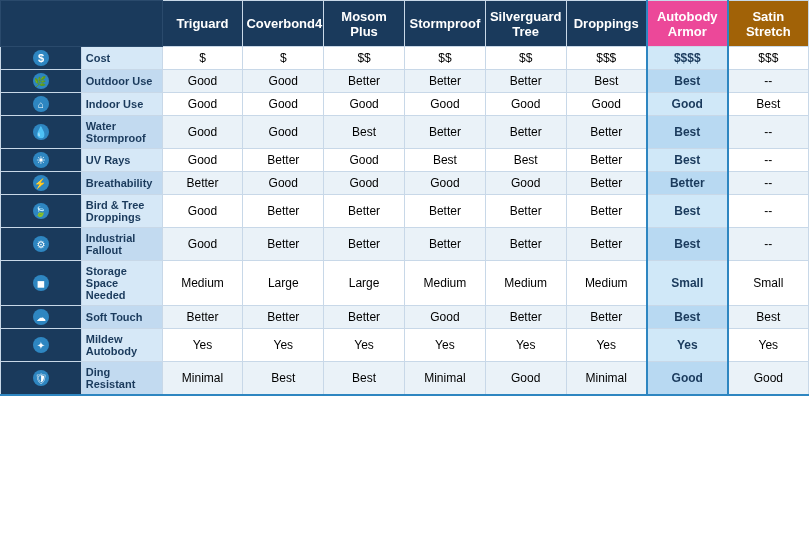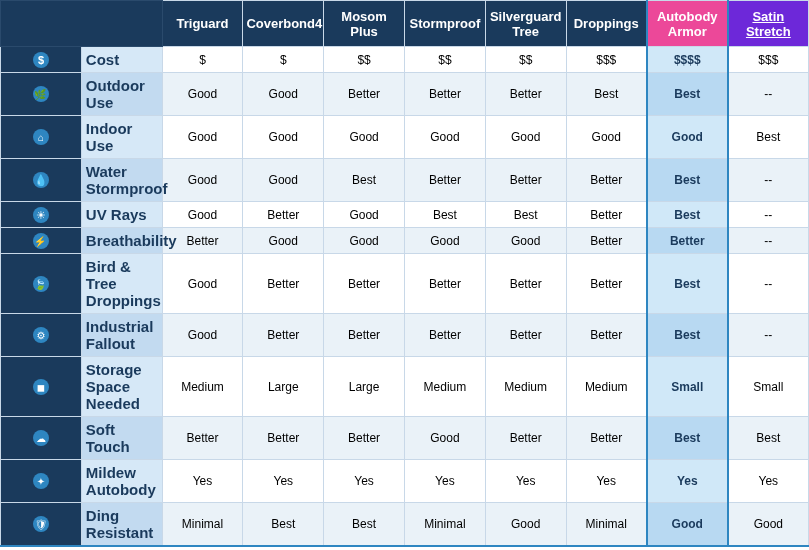--- a/index.html
+++ b/index.html
@@ -34,8 +34,7 @@
       border-right: 2px solid #2e86c1;
     }
     thead th.satin {
-      background: #6d28d9;
-      text-decoration: underline;
+      background: #a16207;
     }
     .row-label {
       text-align: left;

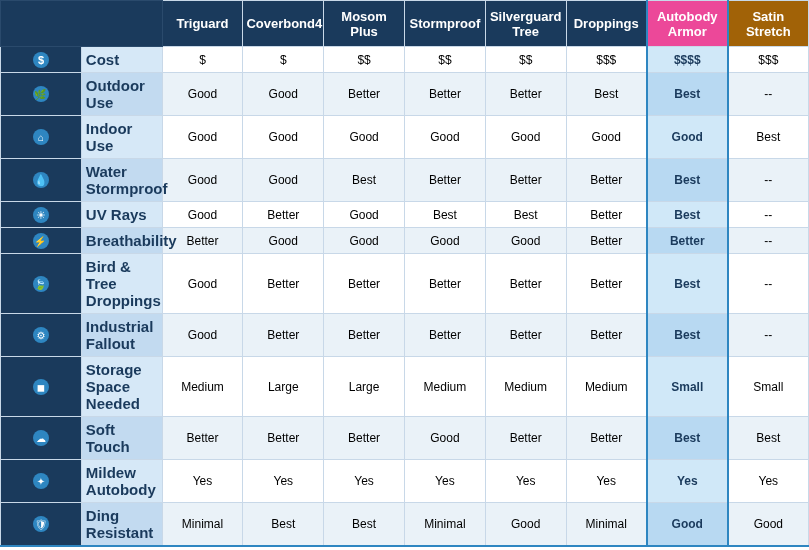--- a/index.html
+++ b/index.html
@@ -41,7 +41,7 @@
       background: #d6e4f0;
       padding: 4px 4px 4px 4px;
       font-weight: bold;
-      font-size: 15px;
+      font-size: 11px;
       color: #1a3a5c;
       width: 140px;
     }

